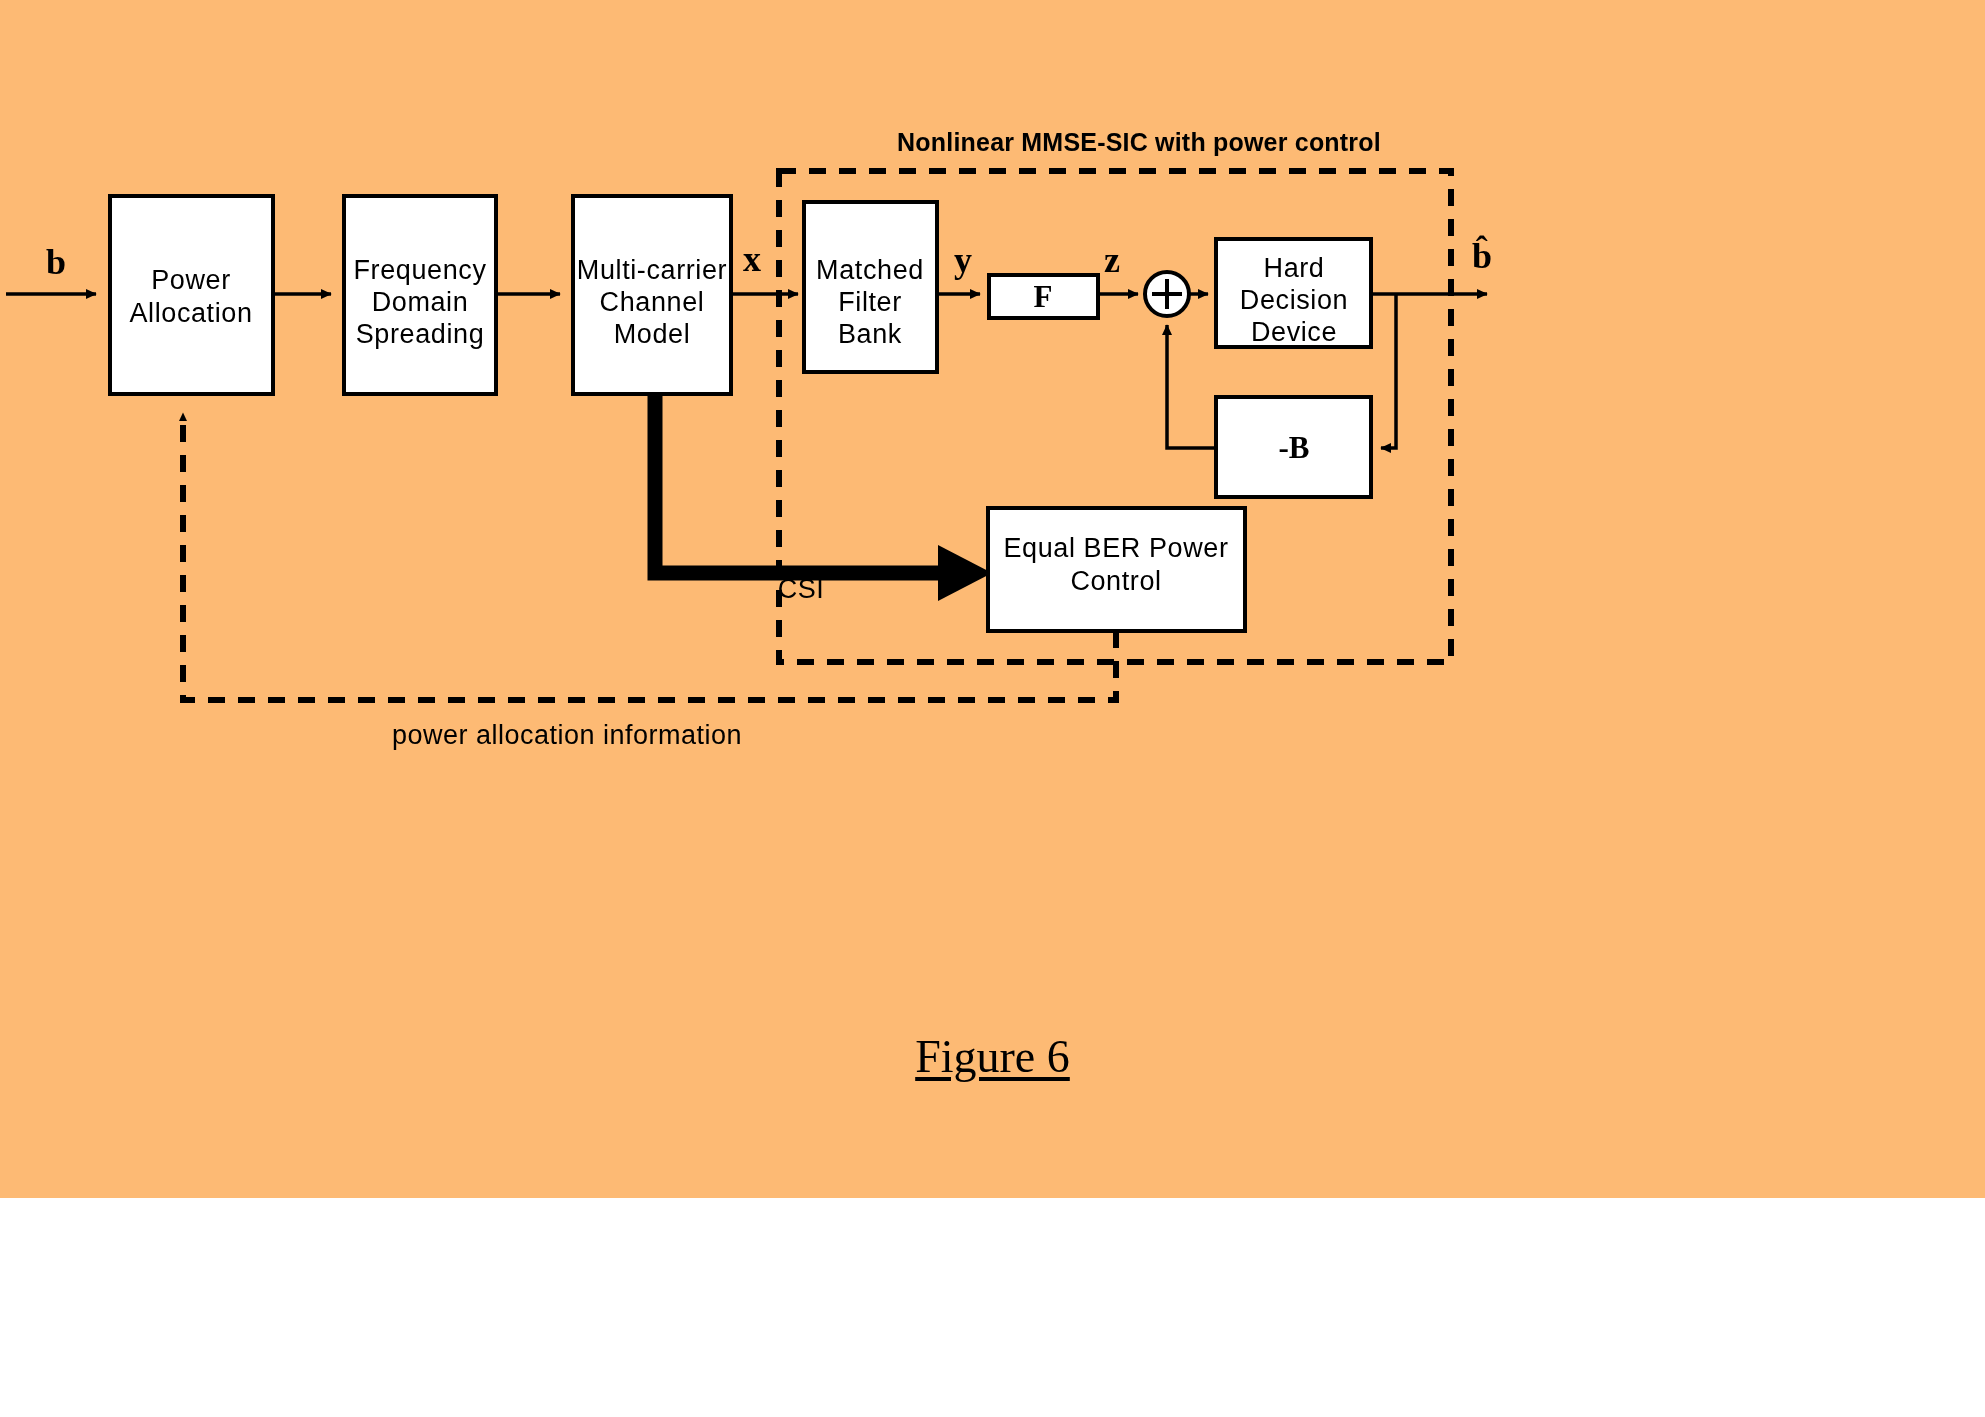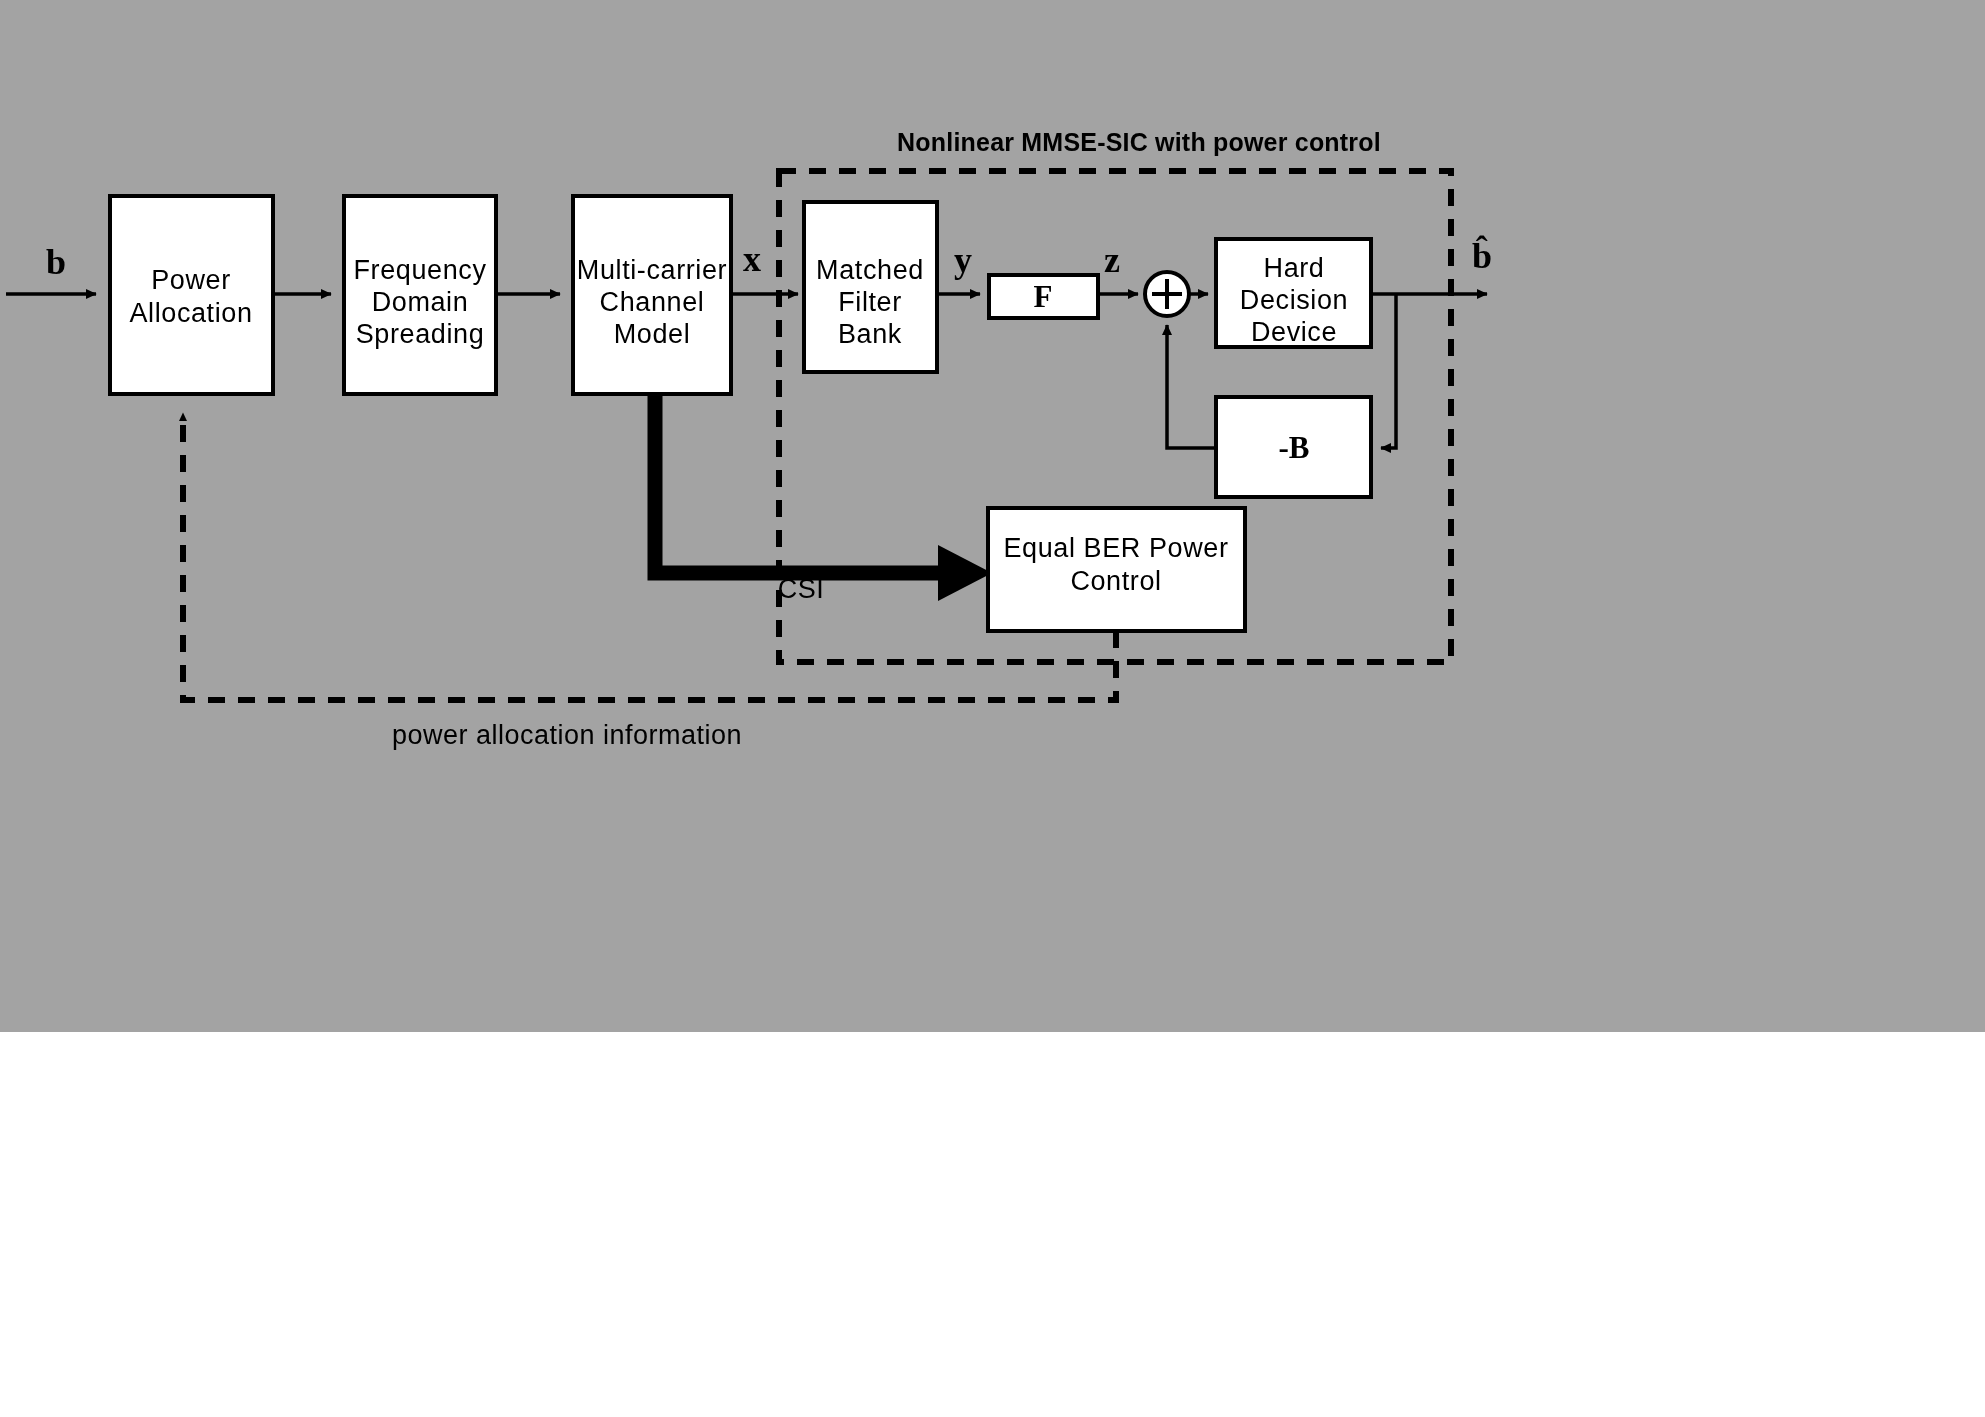--- a/index.html
+++ b/index.html
@@ -10,8 +10,8 @@
   #page {
     position: relative;
     width: 1985px;
-    height: 1032px;
-    background: #a3a3a3;
+    height: 1198px;
+    background: #fdba74;
     overflow: hidden;
     font-family: "Liberation Sans", sans-serif;
   }

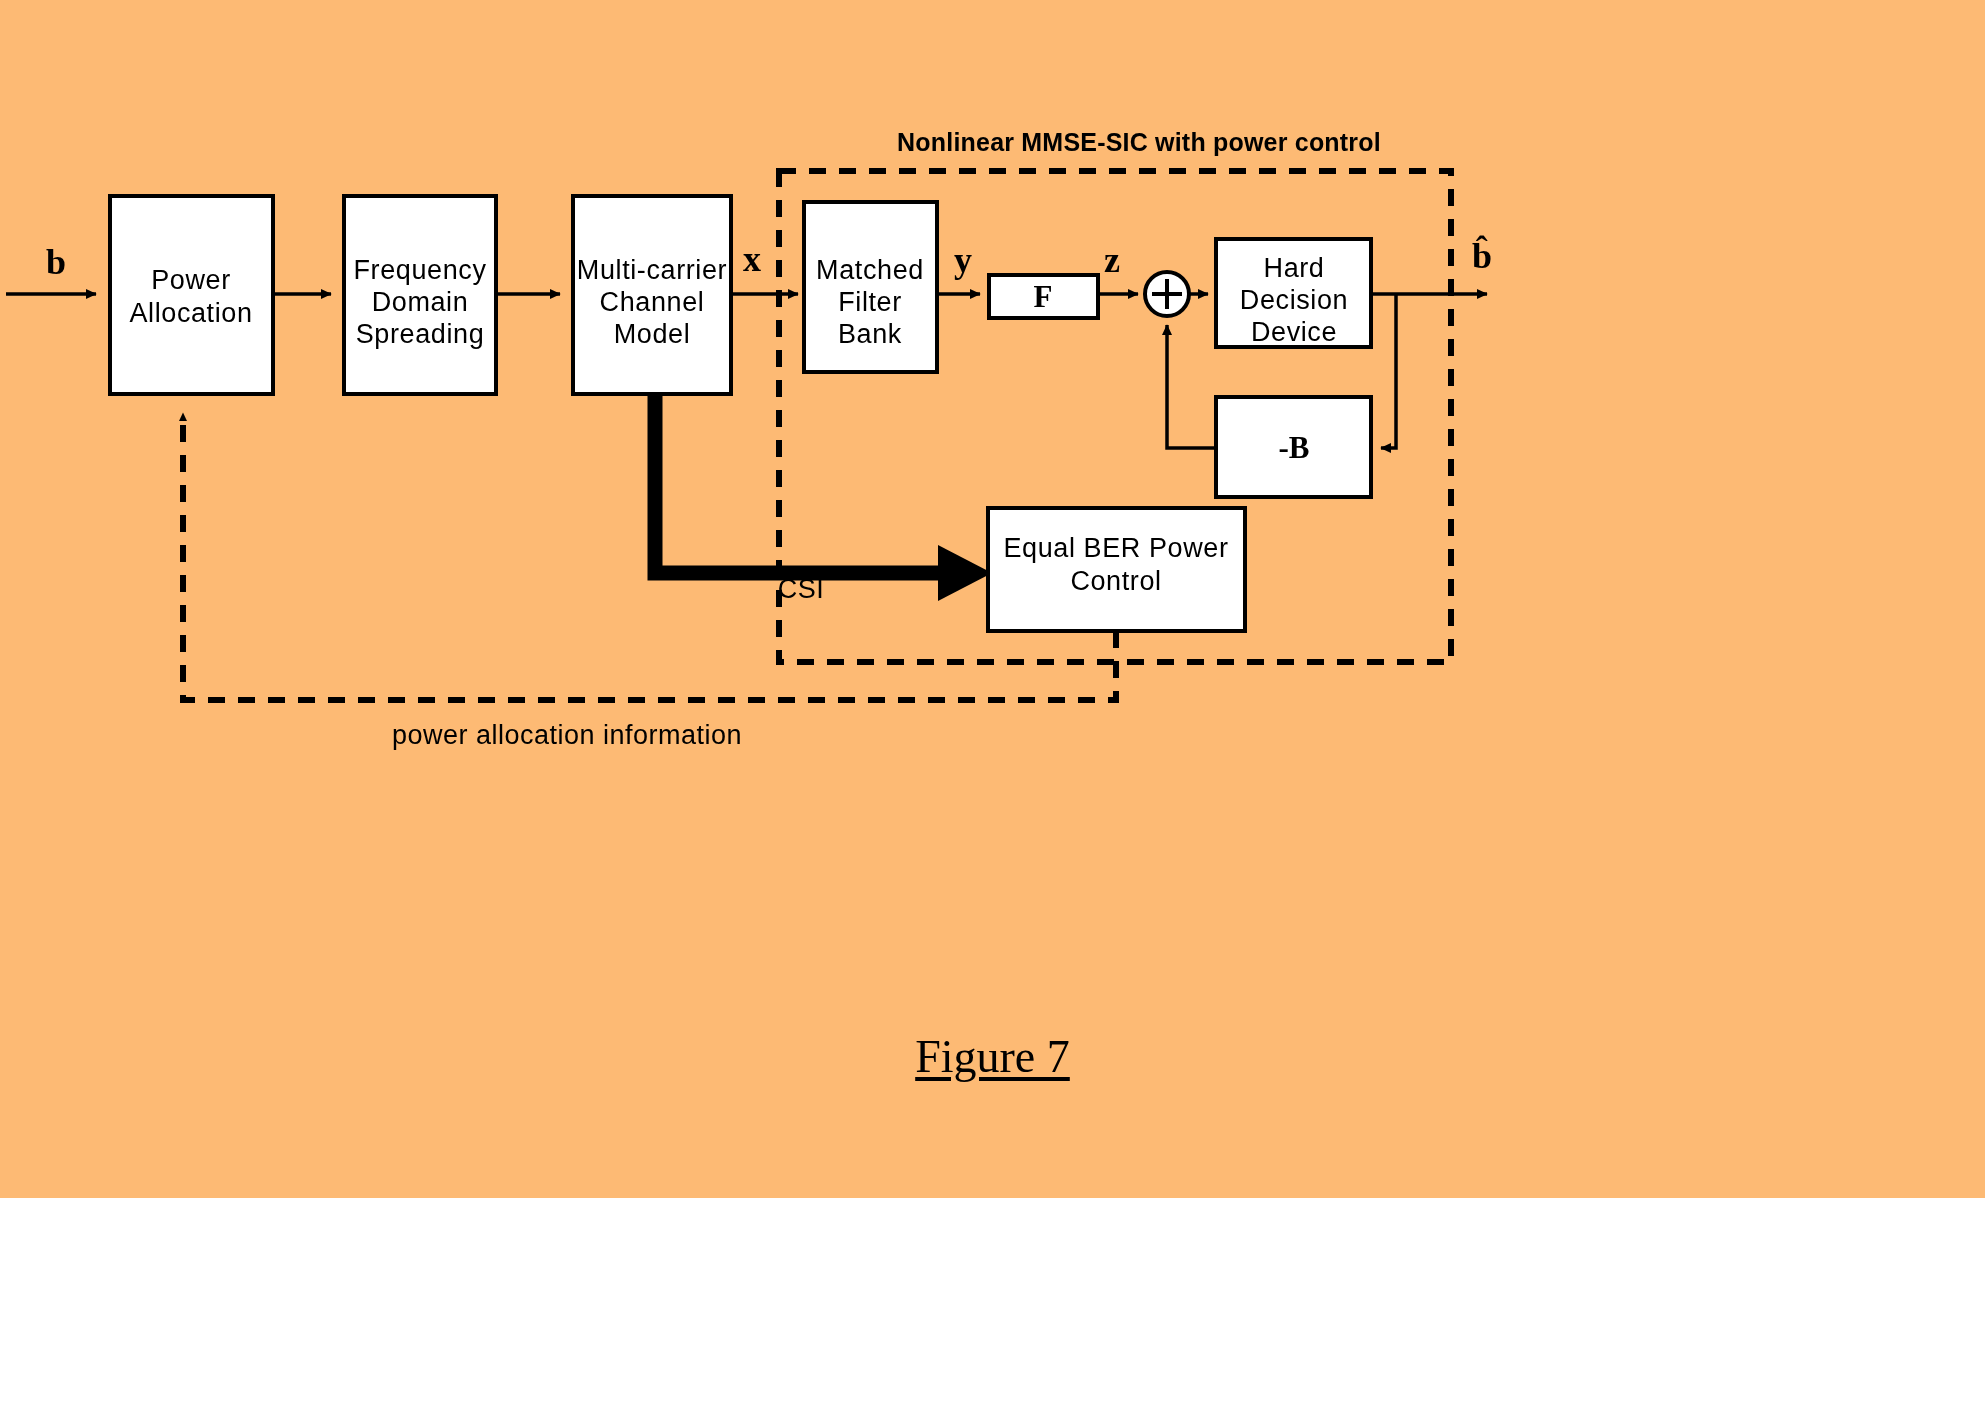--- a/index.html
+++ b/index.html
@@ -204,7 +204,7 @@
 
   </svg>
 
-  <div class="fig-caption" style="top:1030px;">Figure 7</div>
+  <div class="fig-caption" style="top:1030px;">Figure 6</div>
 
 </div>
 

